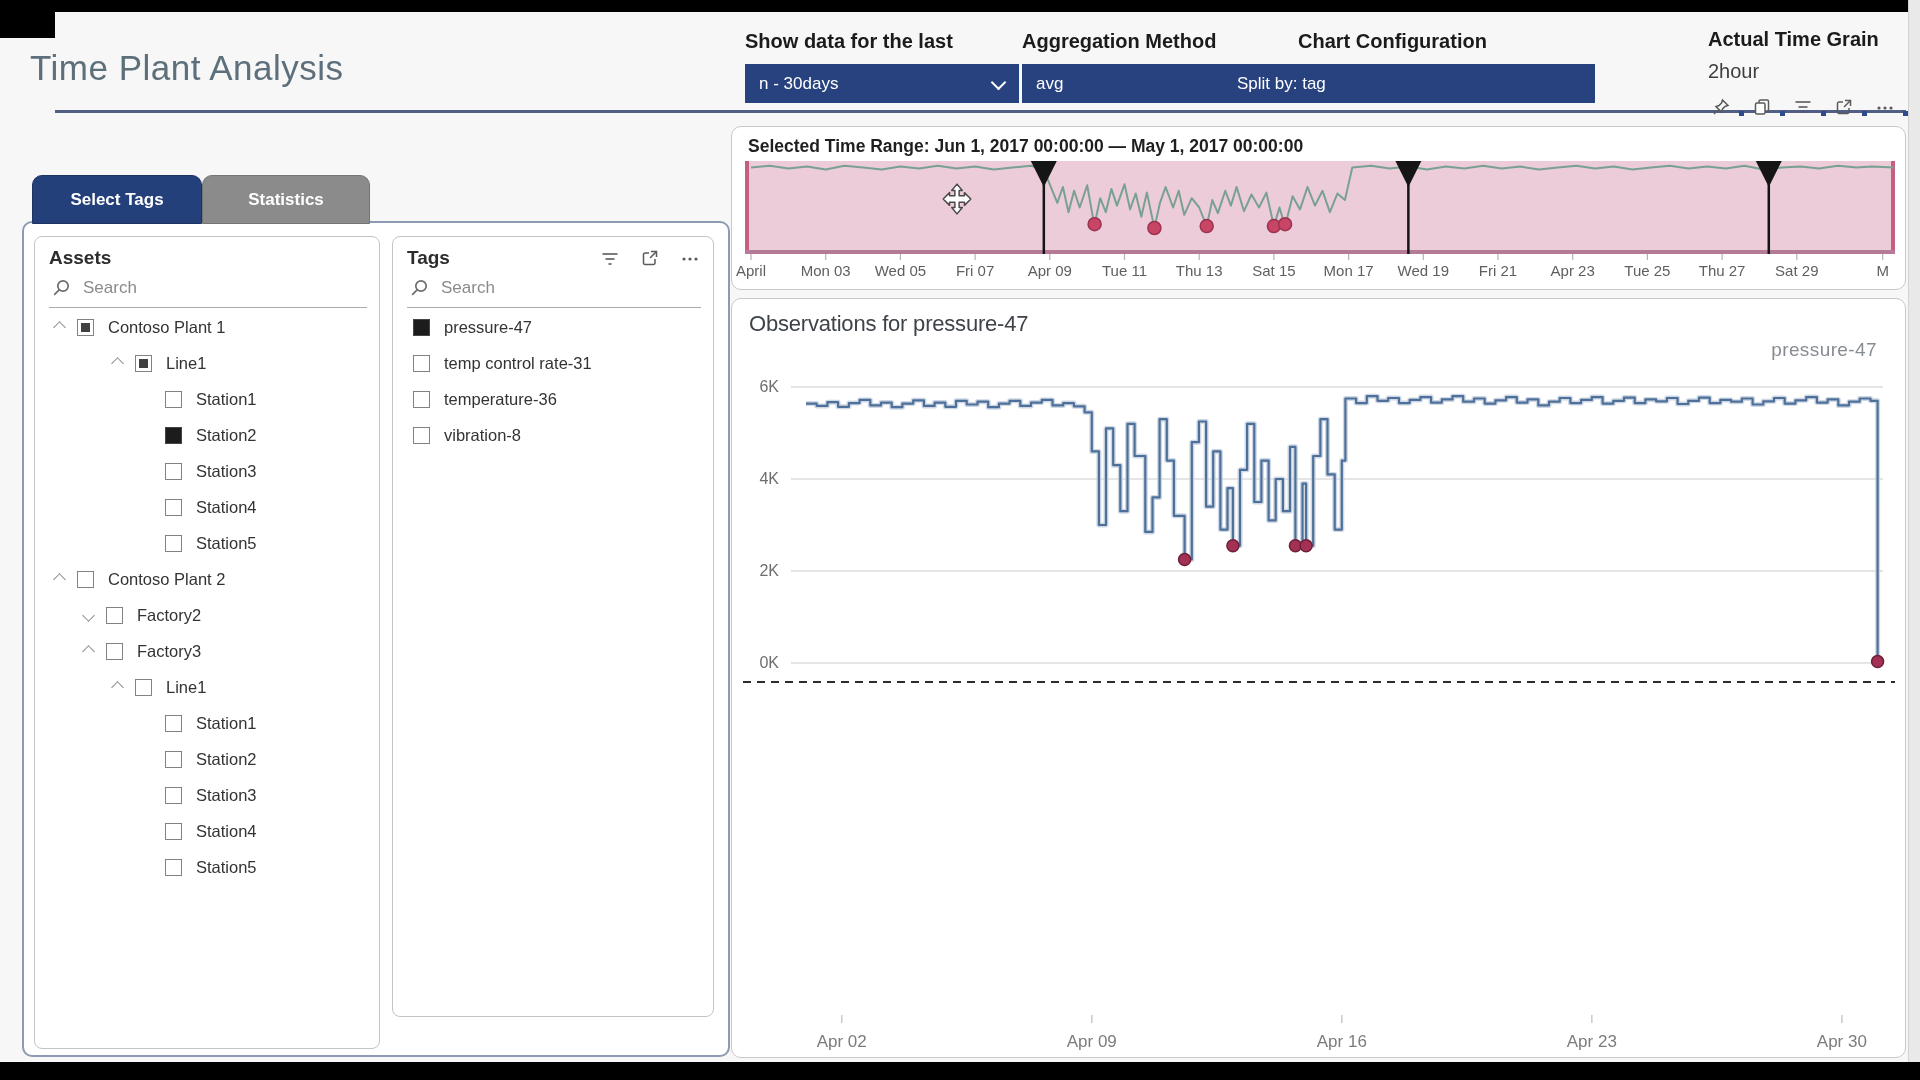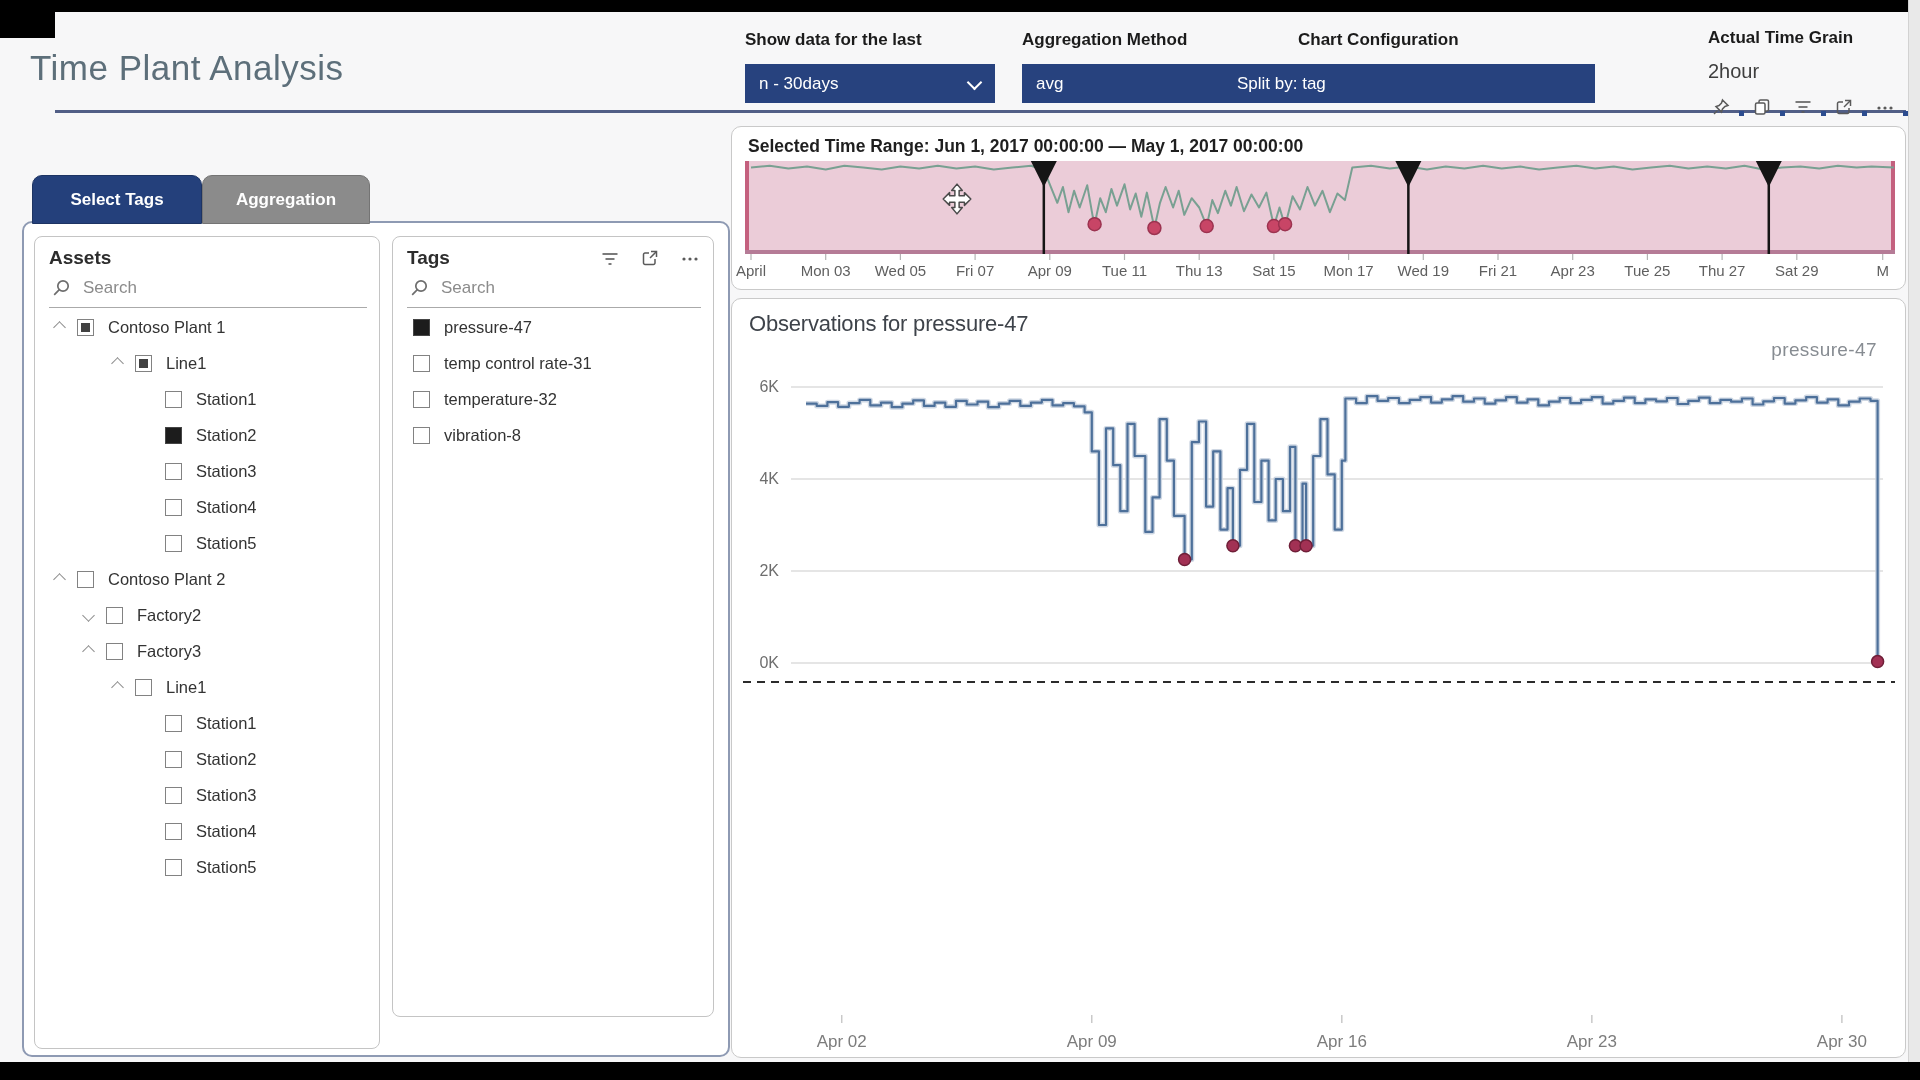--- a/index.html
+++ b/index.html
@@ -14,7 +14,7 @@
   
   .app-title{left:30px;top:48px;font-size:35px;color:#5d6f7a;letter-spacing:0.5px;}
   .header-rule{left:55px;top:110px;width:1851px;height:3px;background:#515e86;}
-  .ctl-label{position:absolute;font-size:17px;font-weight:700;color:#1b1b1b;}
+  .ctl-label{position:absolute;font-size:20px;font-weight:700;color:#1b1b1b;}
   .dd{position:absolute;height:39px;background:#27427e;color:#fff;font-size:17px;
       display:flex;align-items:center;padding:0 36px 0 14px;box-sizing:border-box;cursor:pointer;}
   .dd-chev{position:absolute;right:15px;top:13px;width:9px;height:9px;

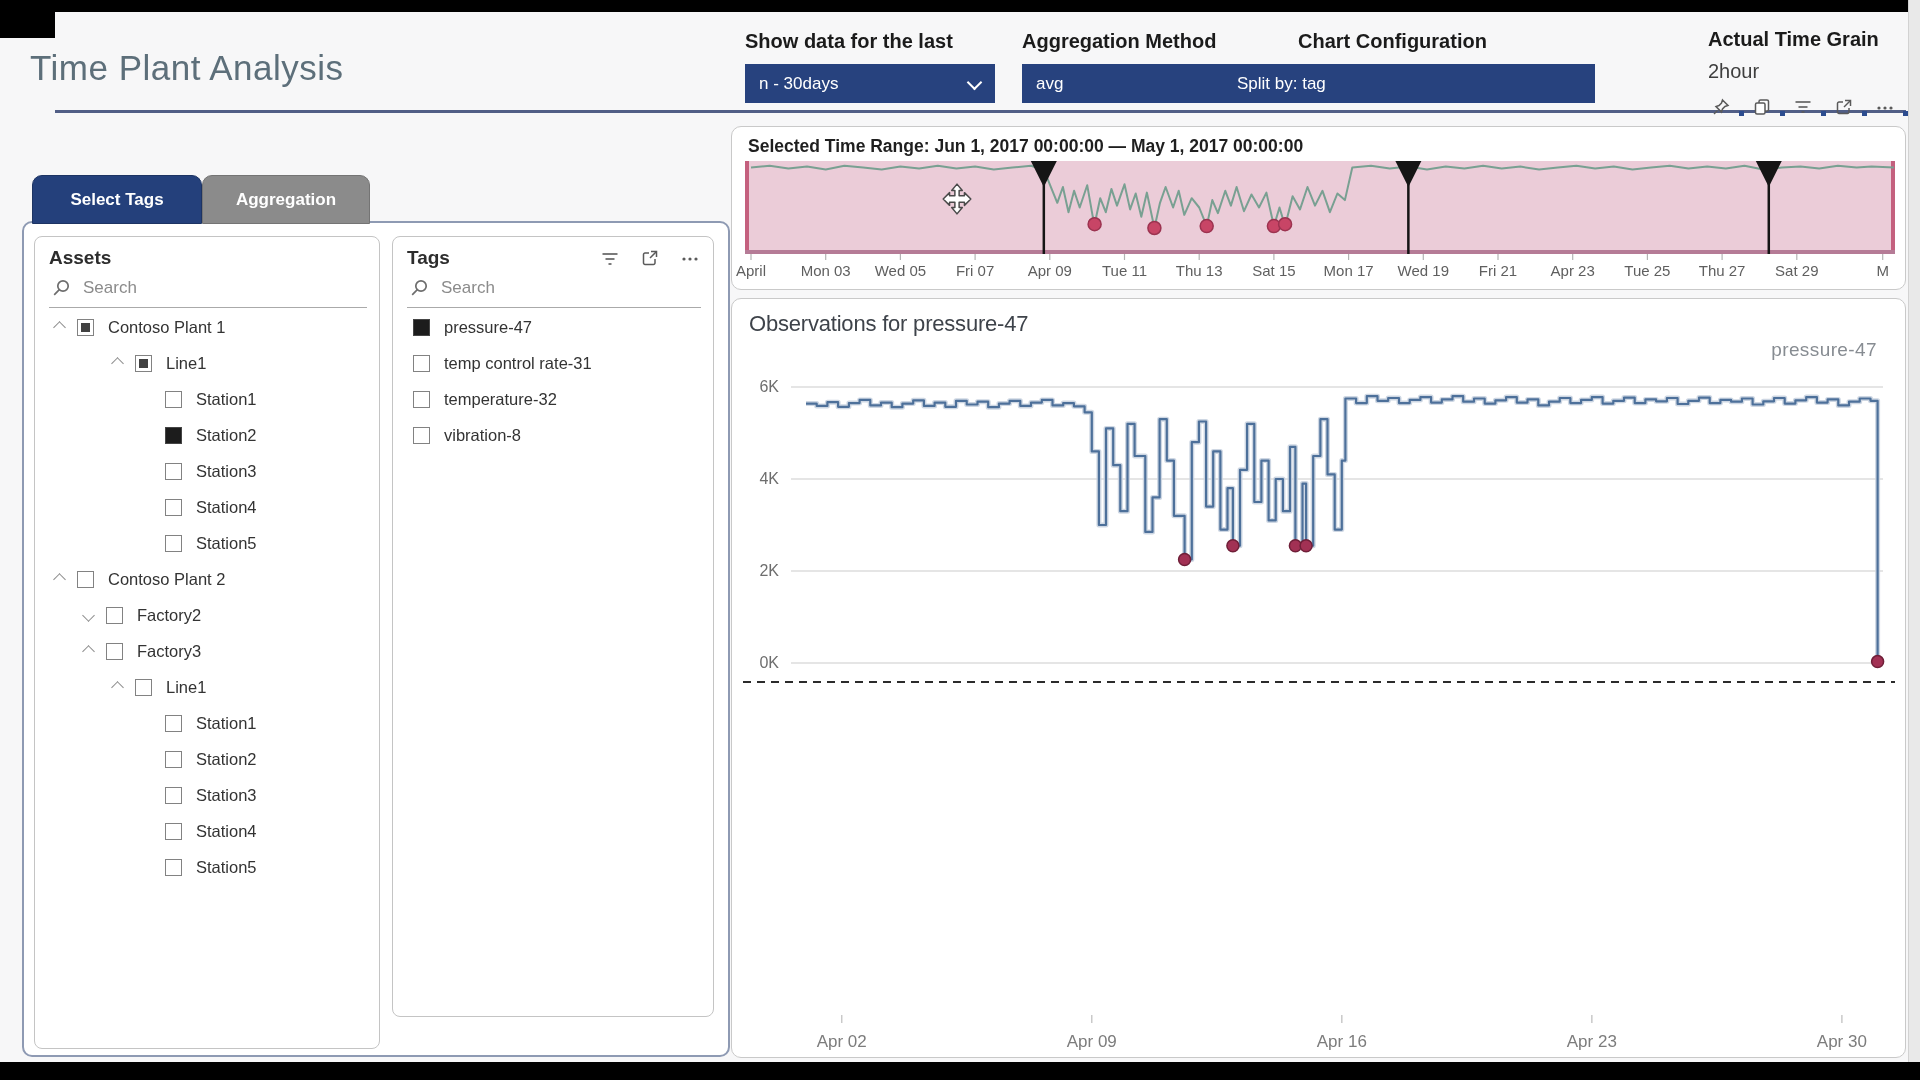--- a/index.html
+++ b/index.html
@@ -73,7 +73,7 @@
   <div class="abs header-rule"></div>
 
   <div class="ctl-label" style="left:745px;top:30px;">Show data for the last</div>
-  <div class="dd" style="left:745px;top:64px;width:250px;">
+  <div class="dd" style="left:745px;top:64px;width:274px;">
     <span>n - 30days</span>
     <span class="dd-chev"></span>
   </div>

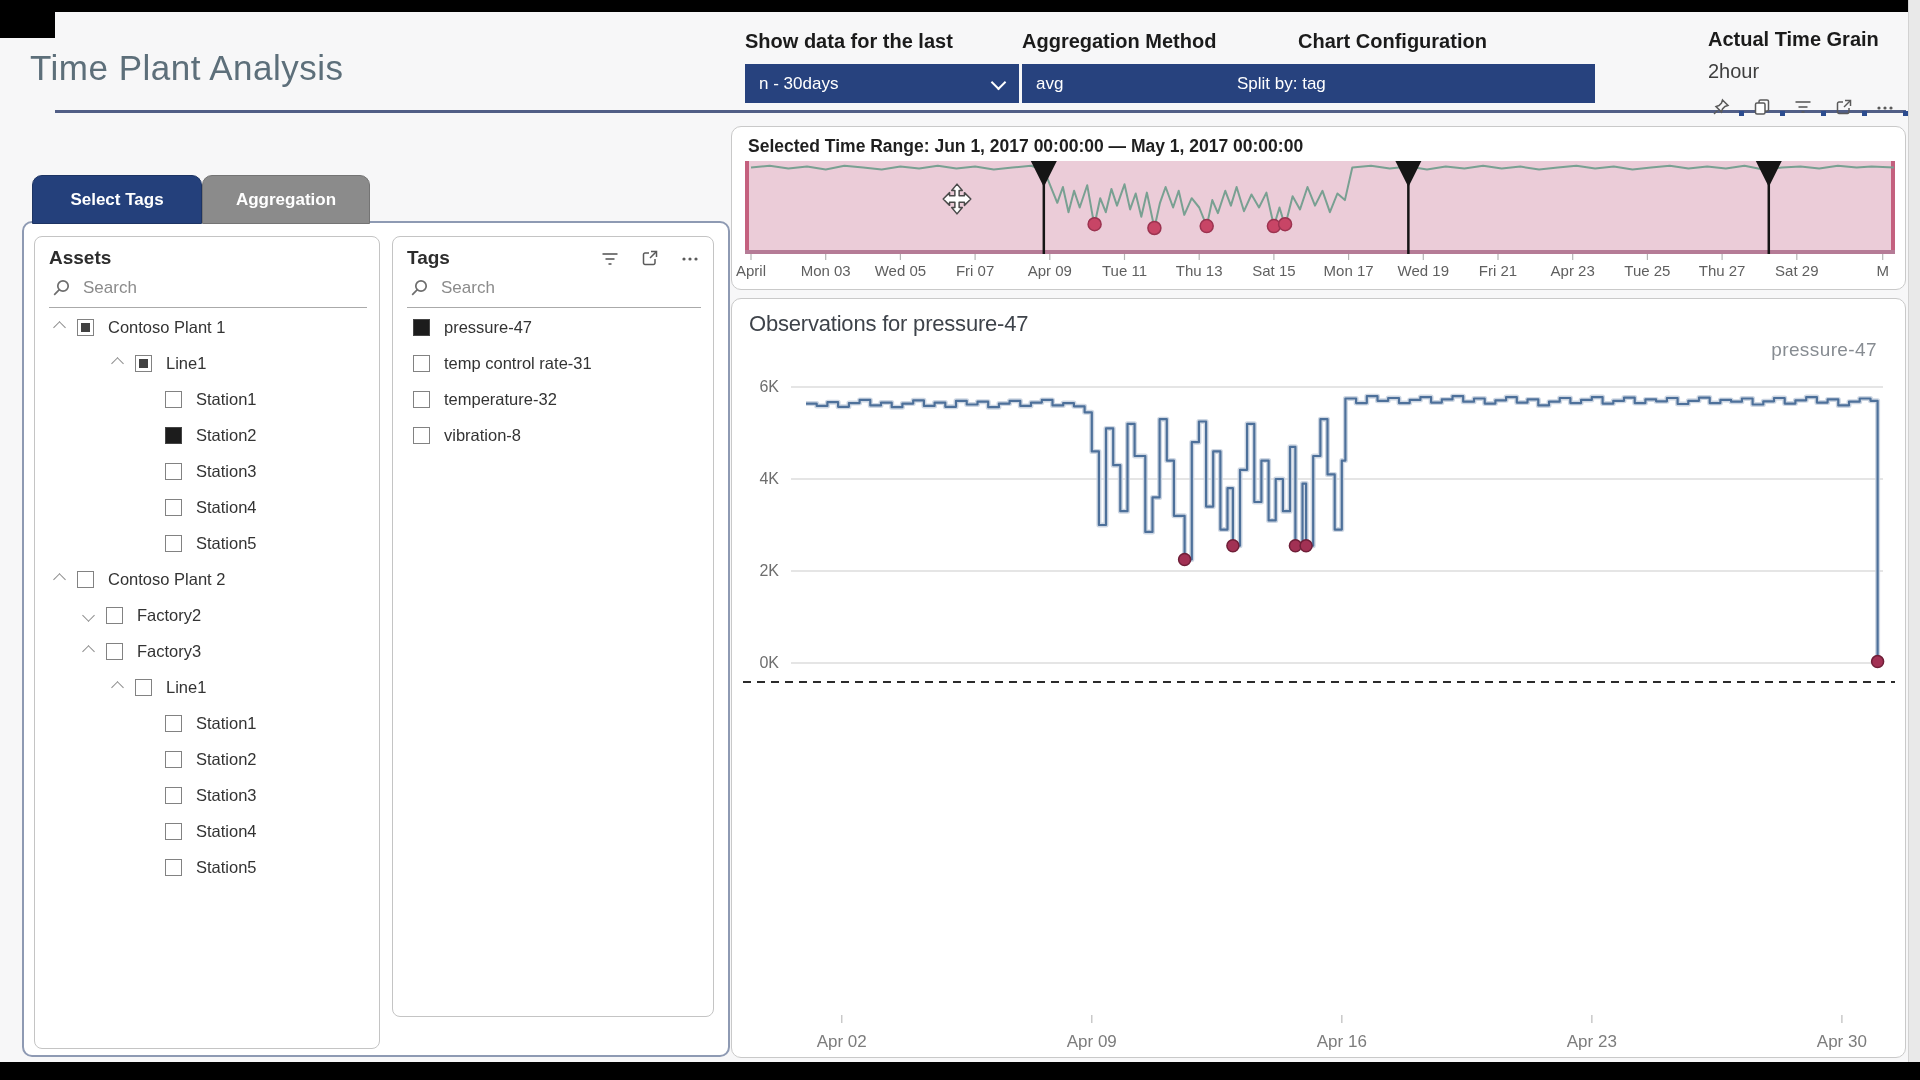--- a/index.html
+++ b/index.html
@@ -137,7 +137,7 @@
     <span>Select Tags</span>
   </div>
   <div class="tab tab-inactive">
-    <span>Aggregation</span>
+    <span>Statistics</span>
   </div>
 
   <div class="abs left-outer"></div>

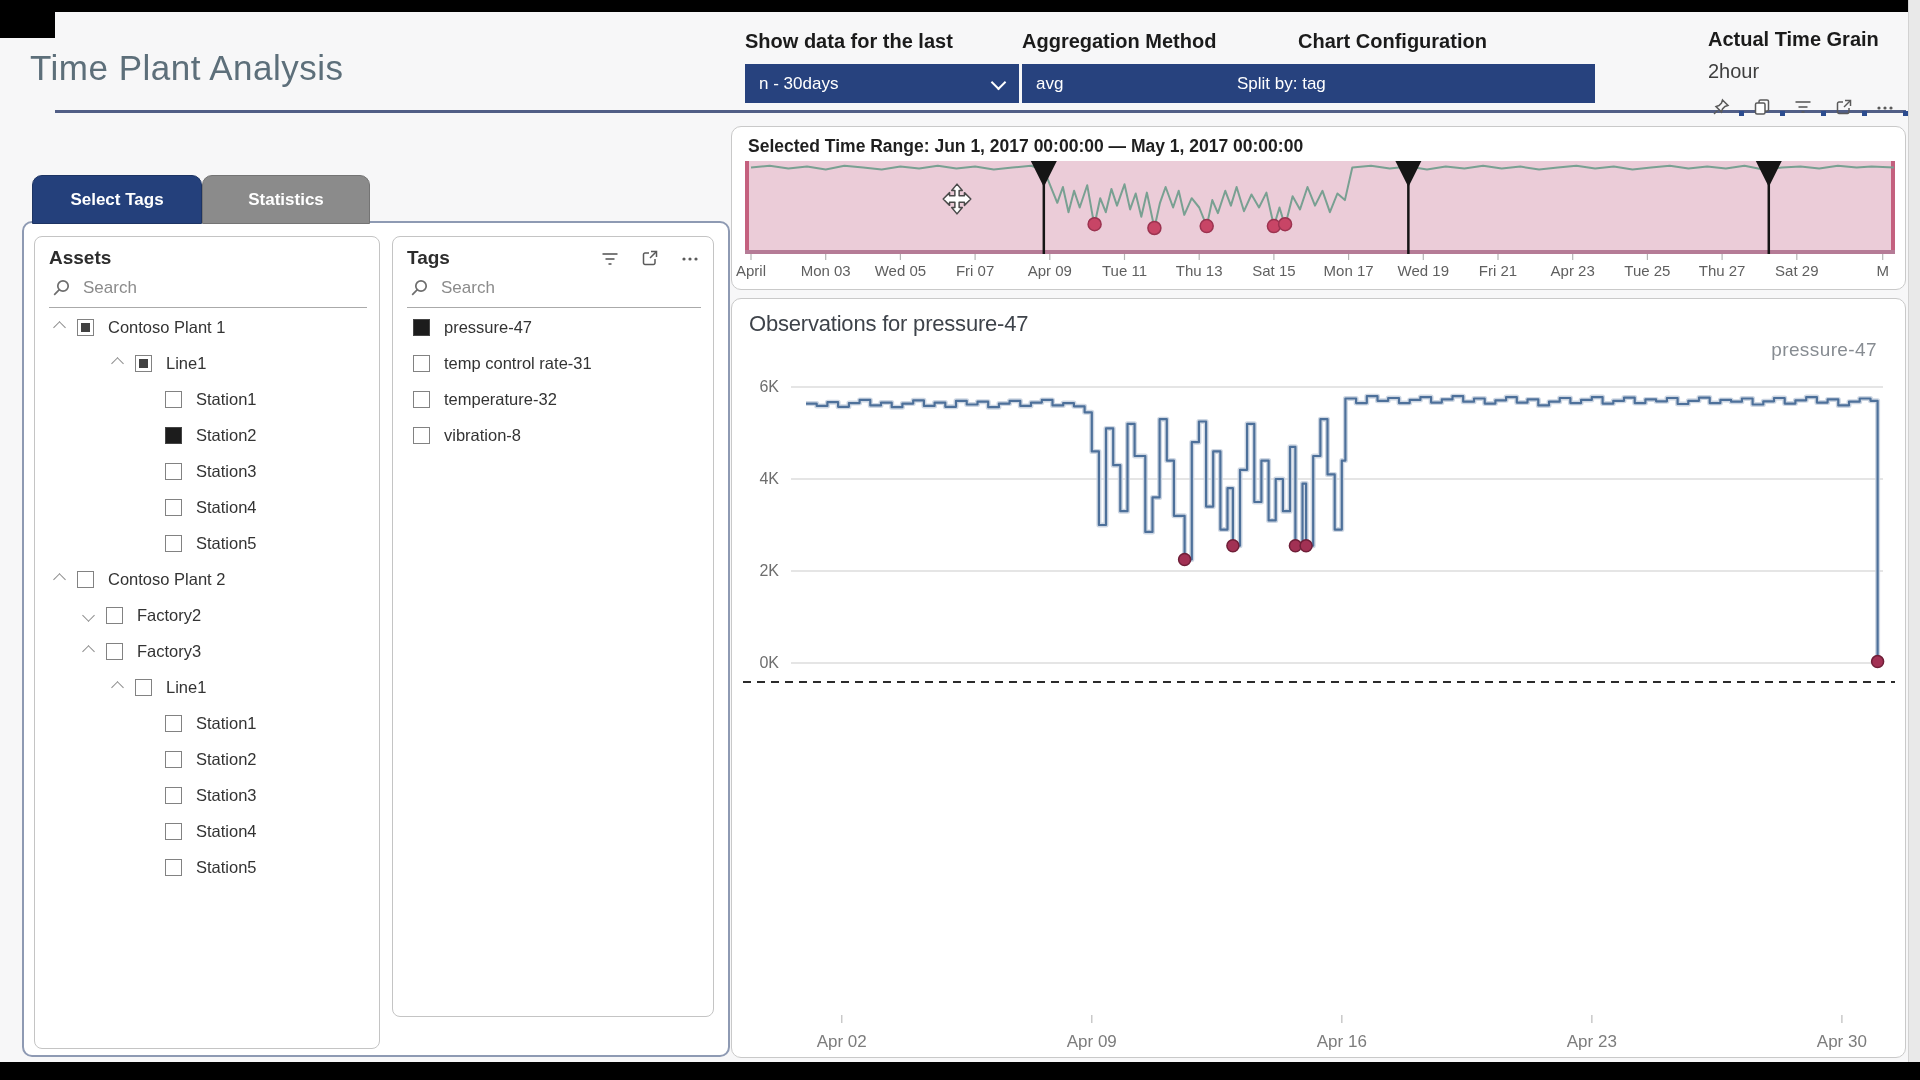--- a/index.html
+++ b/index.html
@@ -280,7 +280,7 @@
         </div>
         <div class="trow" style="padding-left: 20px;">
           <span class="cb unchecked"></span>
-          <span>temperature-32</span>
+          <span>temperature-36</span>
         </div>
         <div class="trow" style="padding-left: 20px;">
           <span class="cb unchecked"></span>

